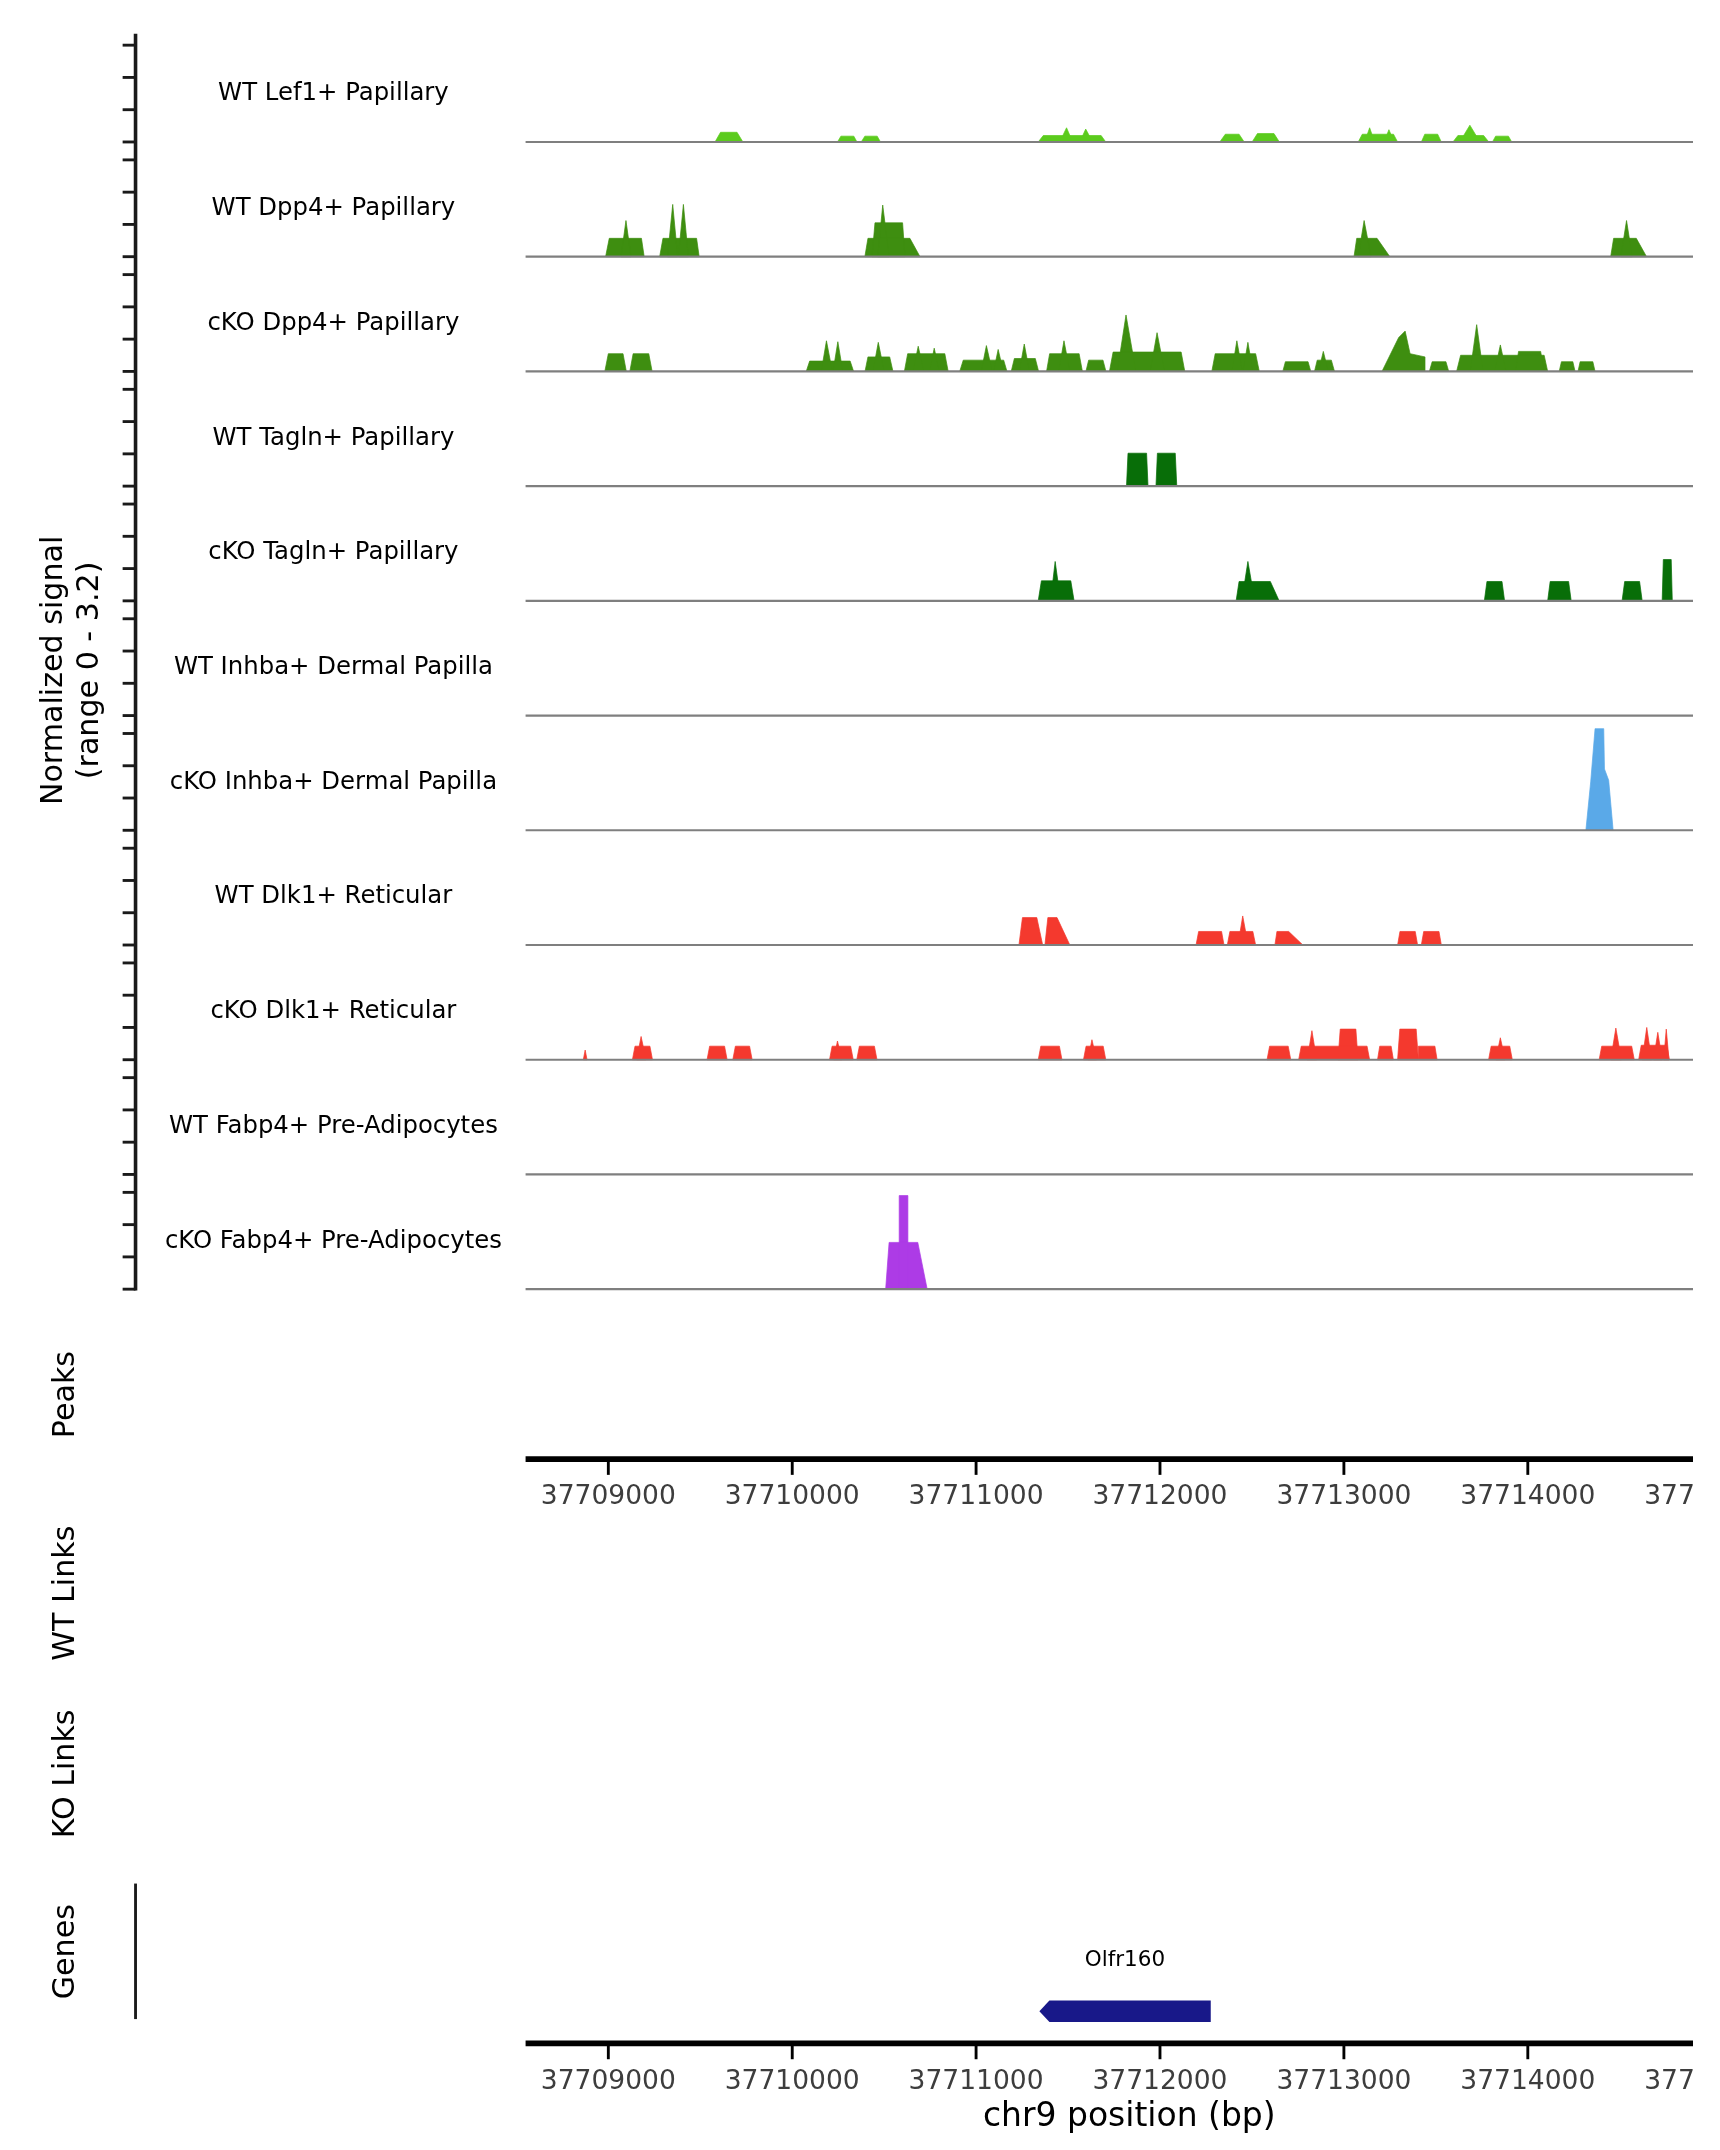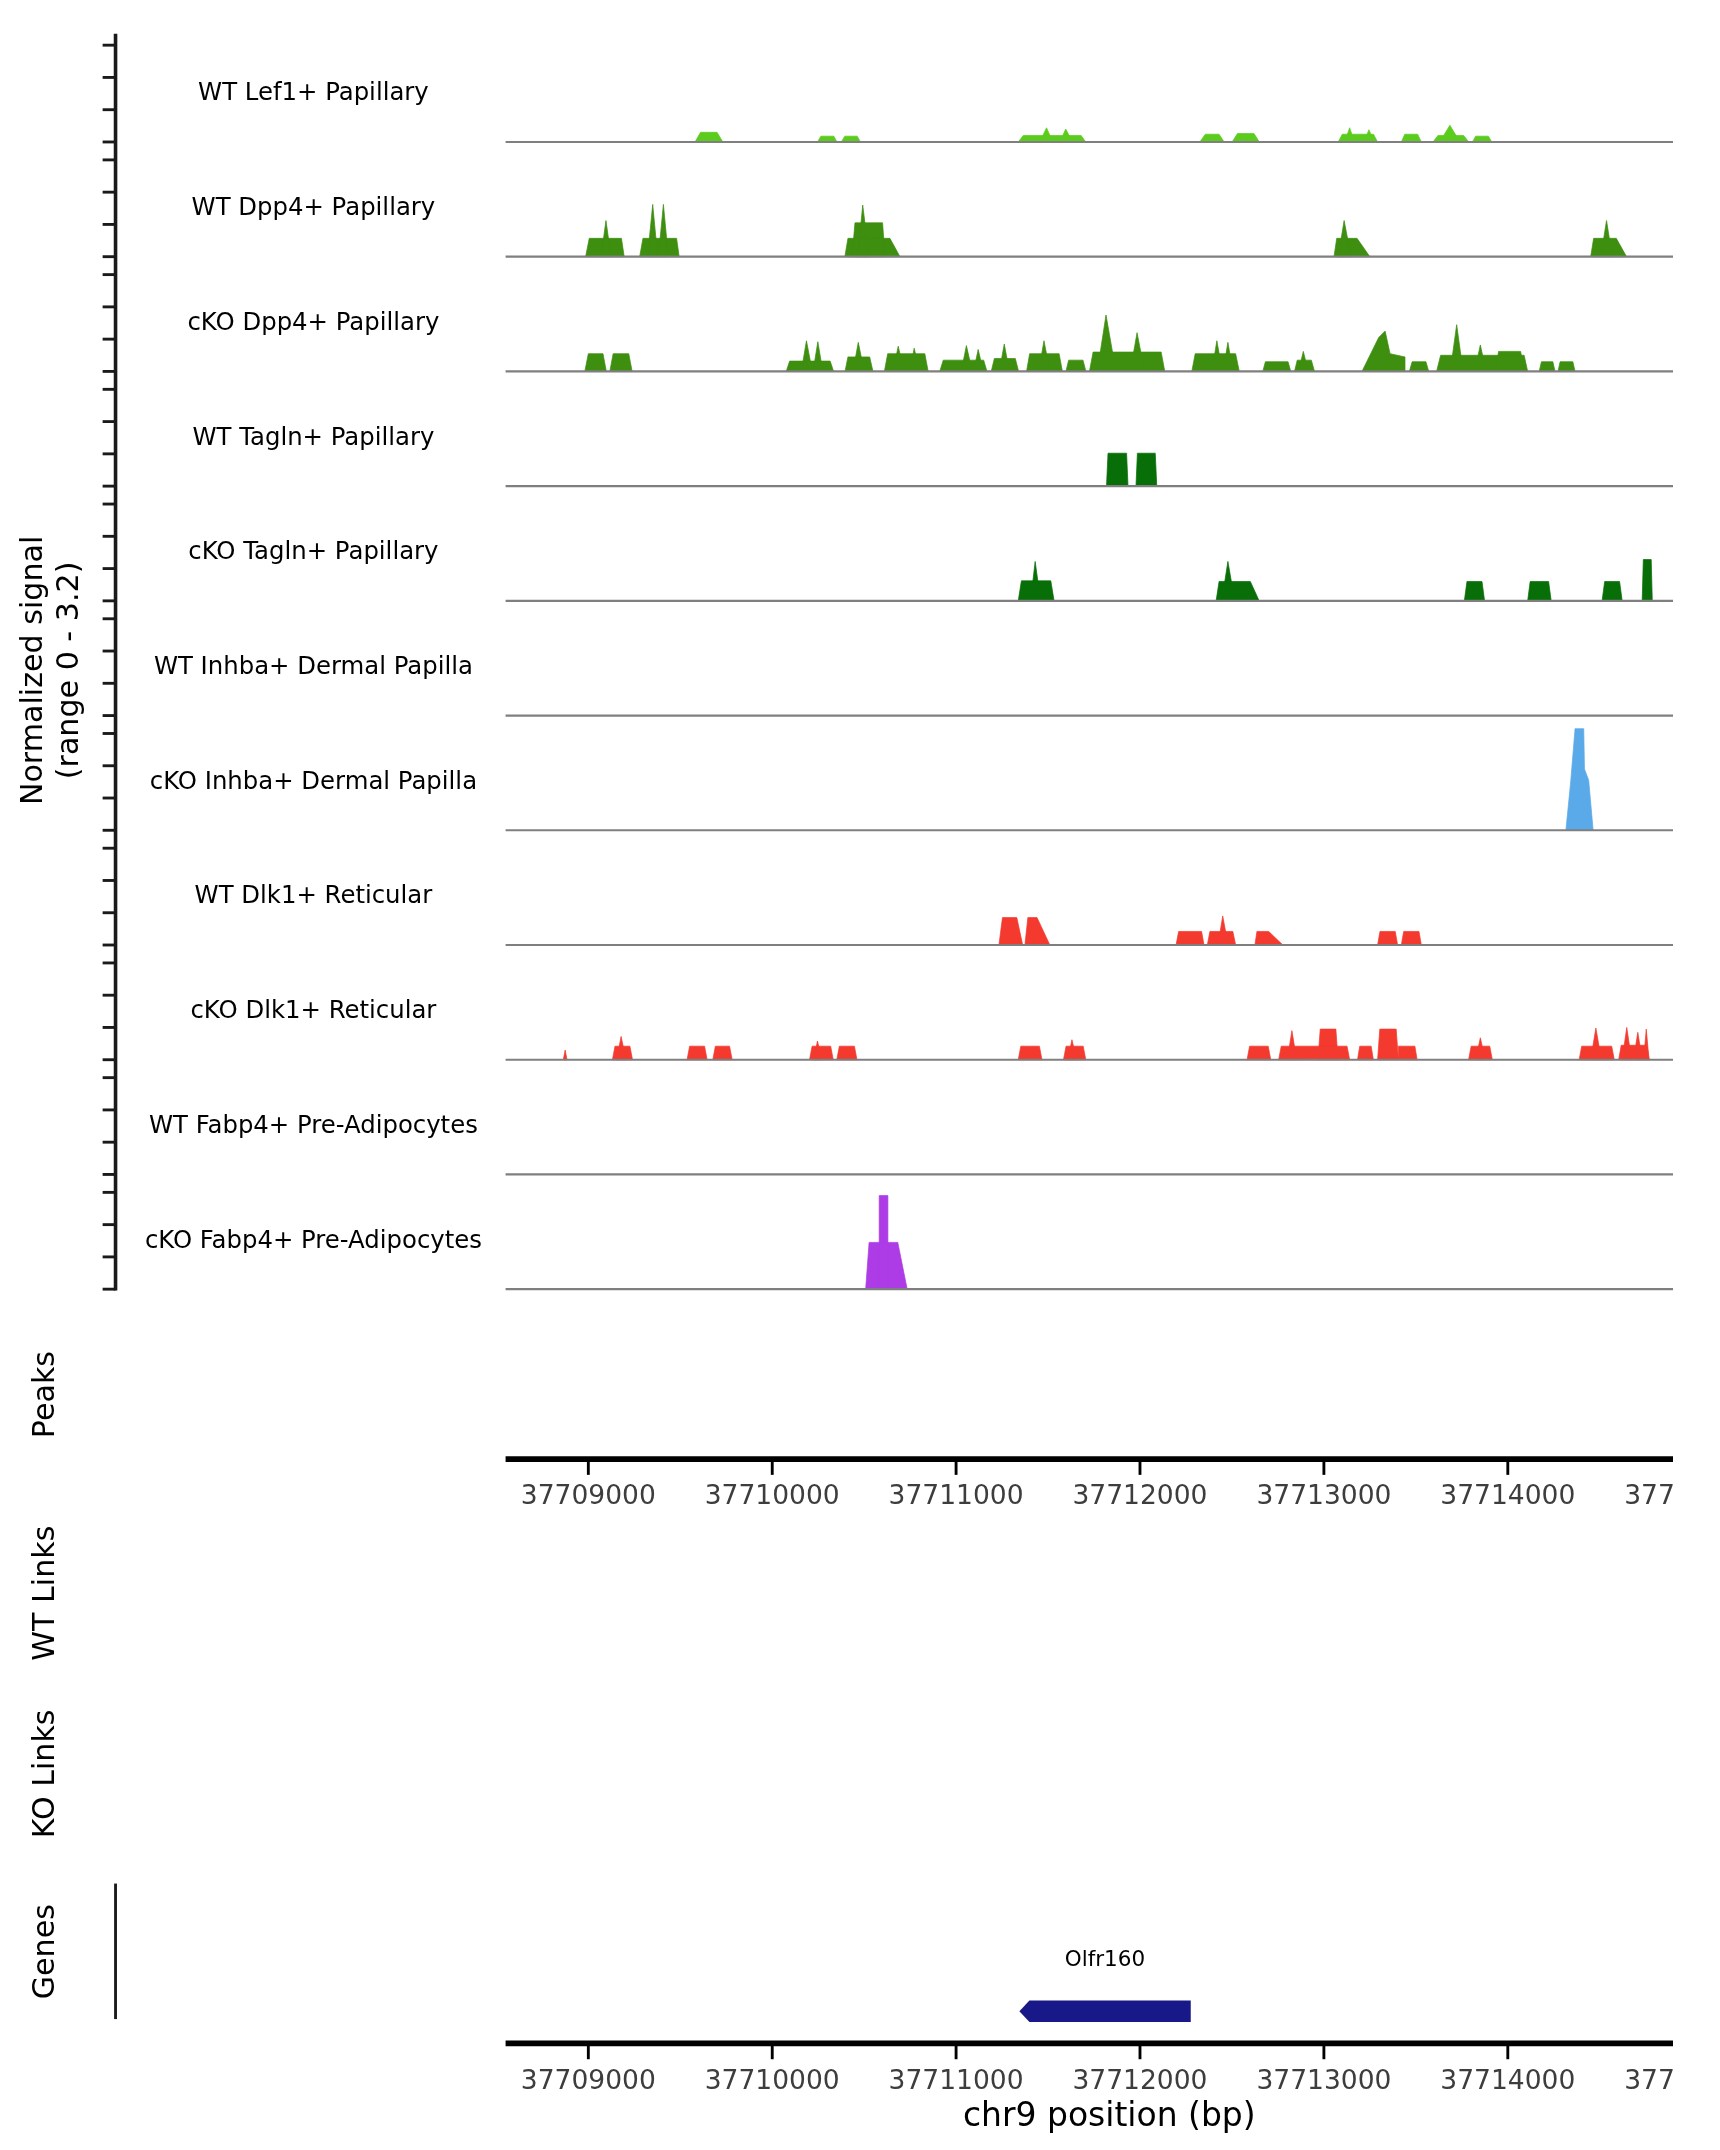--- a/index.html
+++ b/index.html
@@ -9,6 +9,7 @@
     overflow:hidden;
     background:#ffffff;
     font-family:"DejaVu Sans","Liberation Sans",sans-serif;
+    margin-left:20px;
   }
   svg{display:block;}
   text{font-family:"DejaVu Sans","Liberation Sans",sans-serif;}

